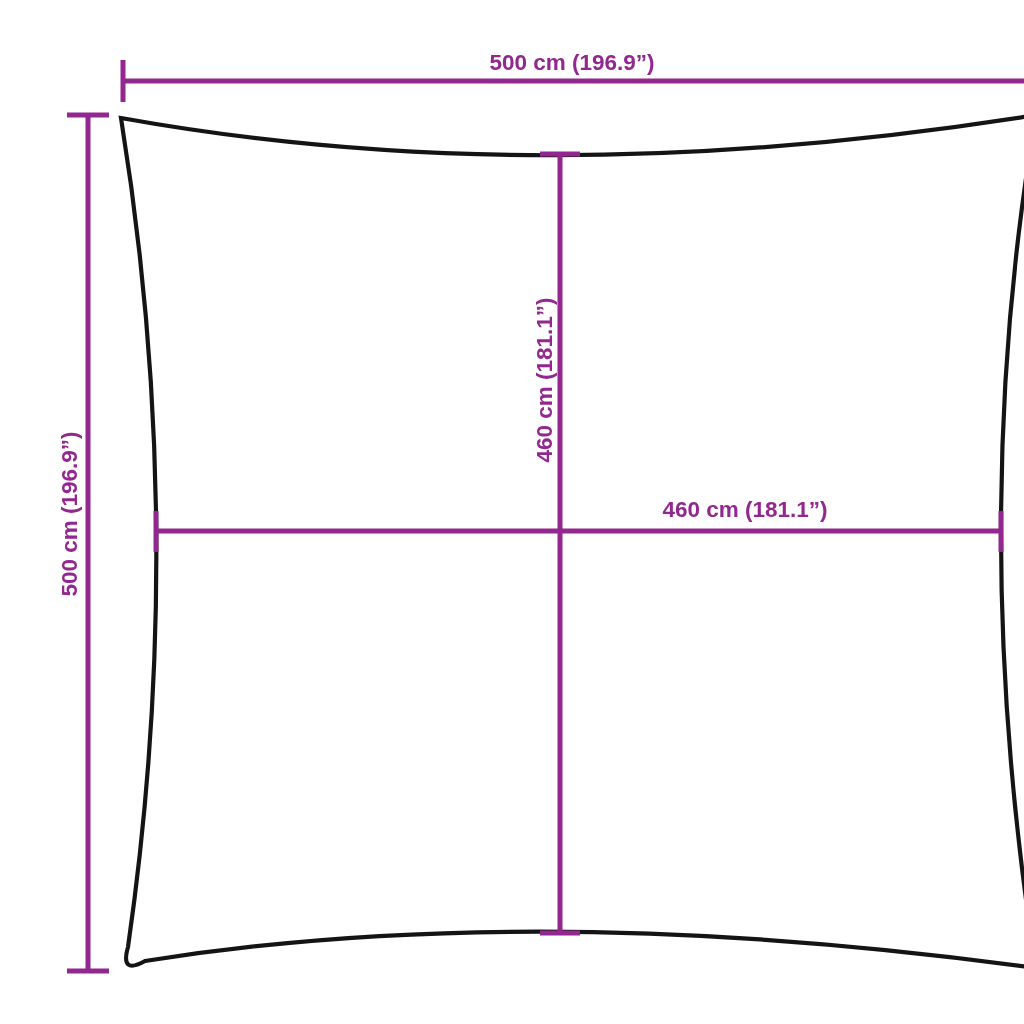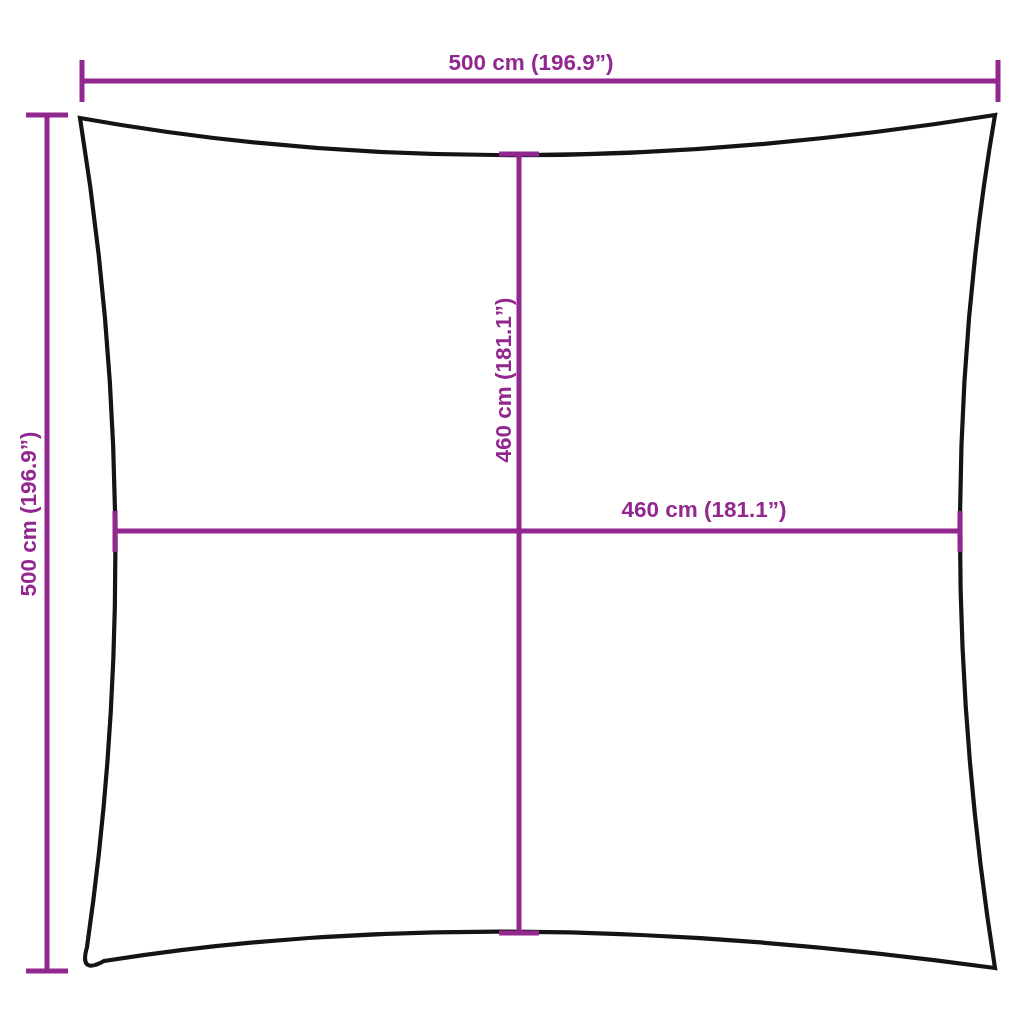--- a/index.html
+++ b/index.html
@@ -15,6 +15,7 @@
     width: 872px;
     height: 1024px;
     background: #ffffff;
+    margin-left: 41px;
   }
   svg.diagram {
     display: block;

